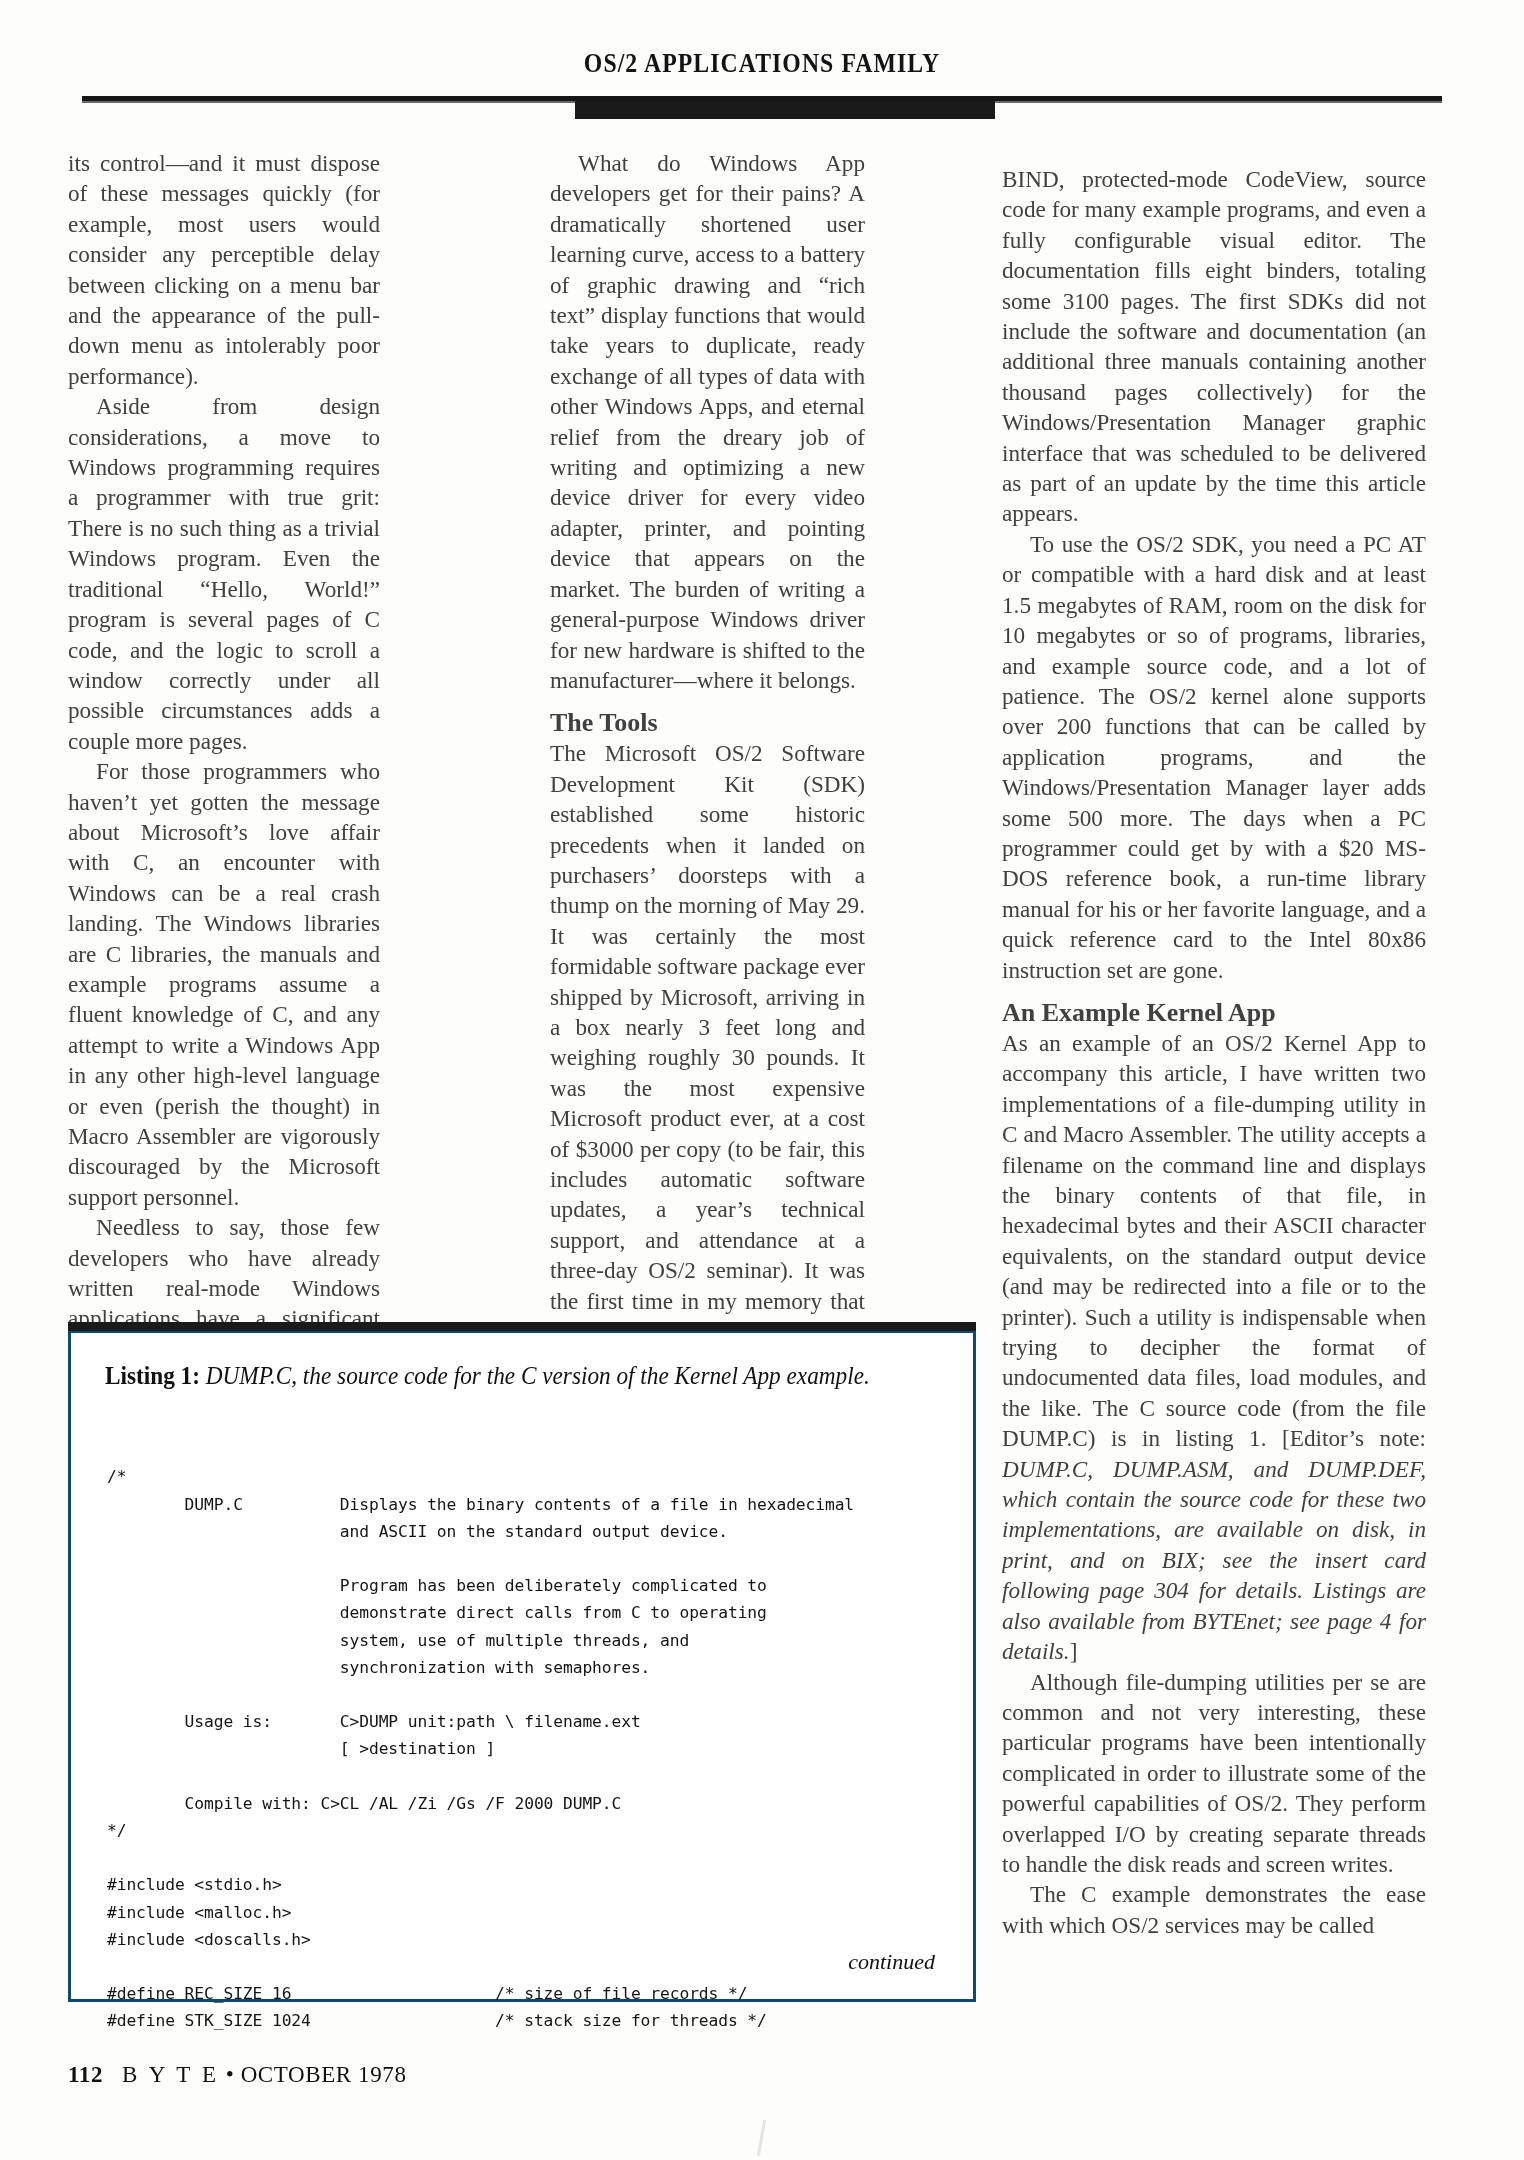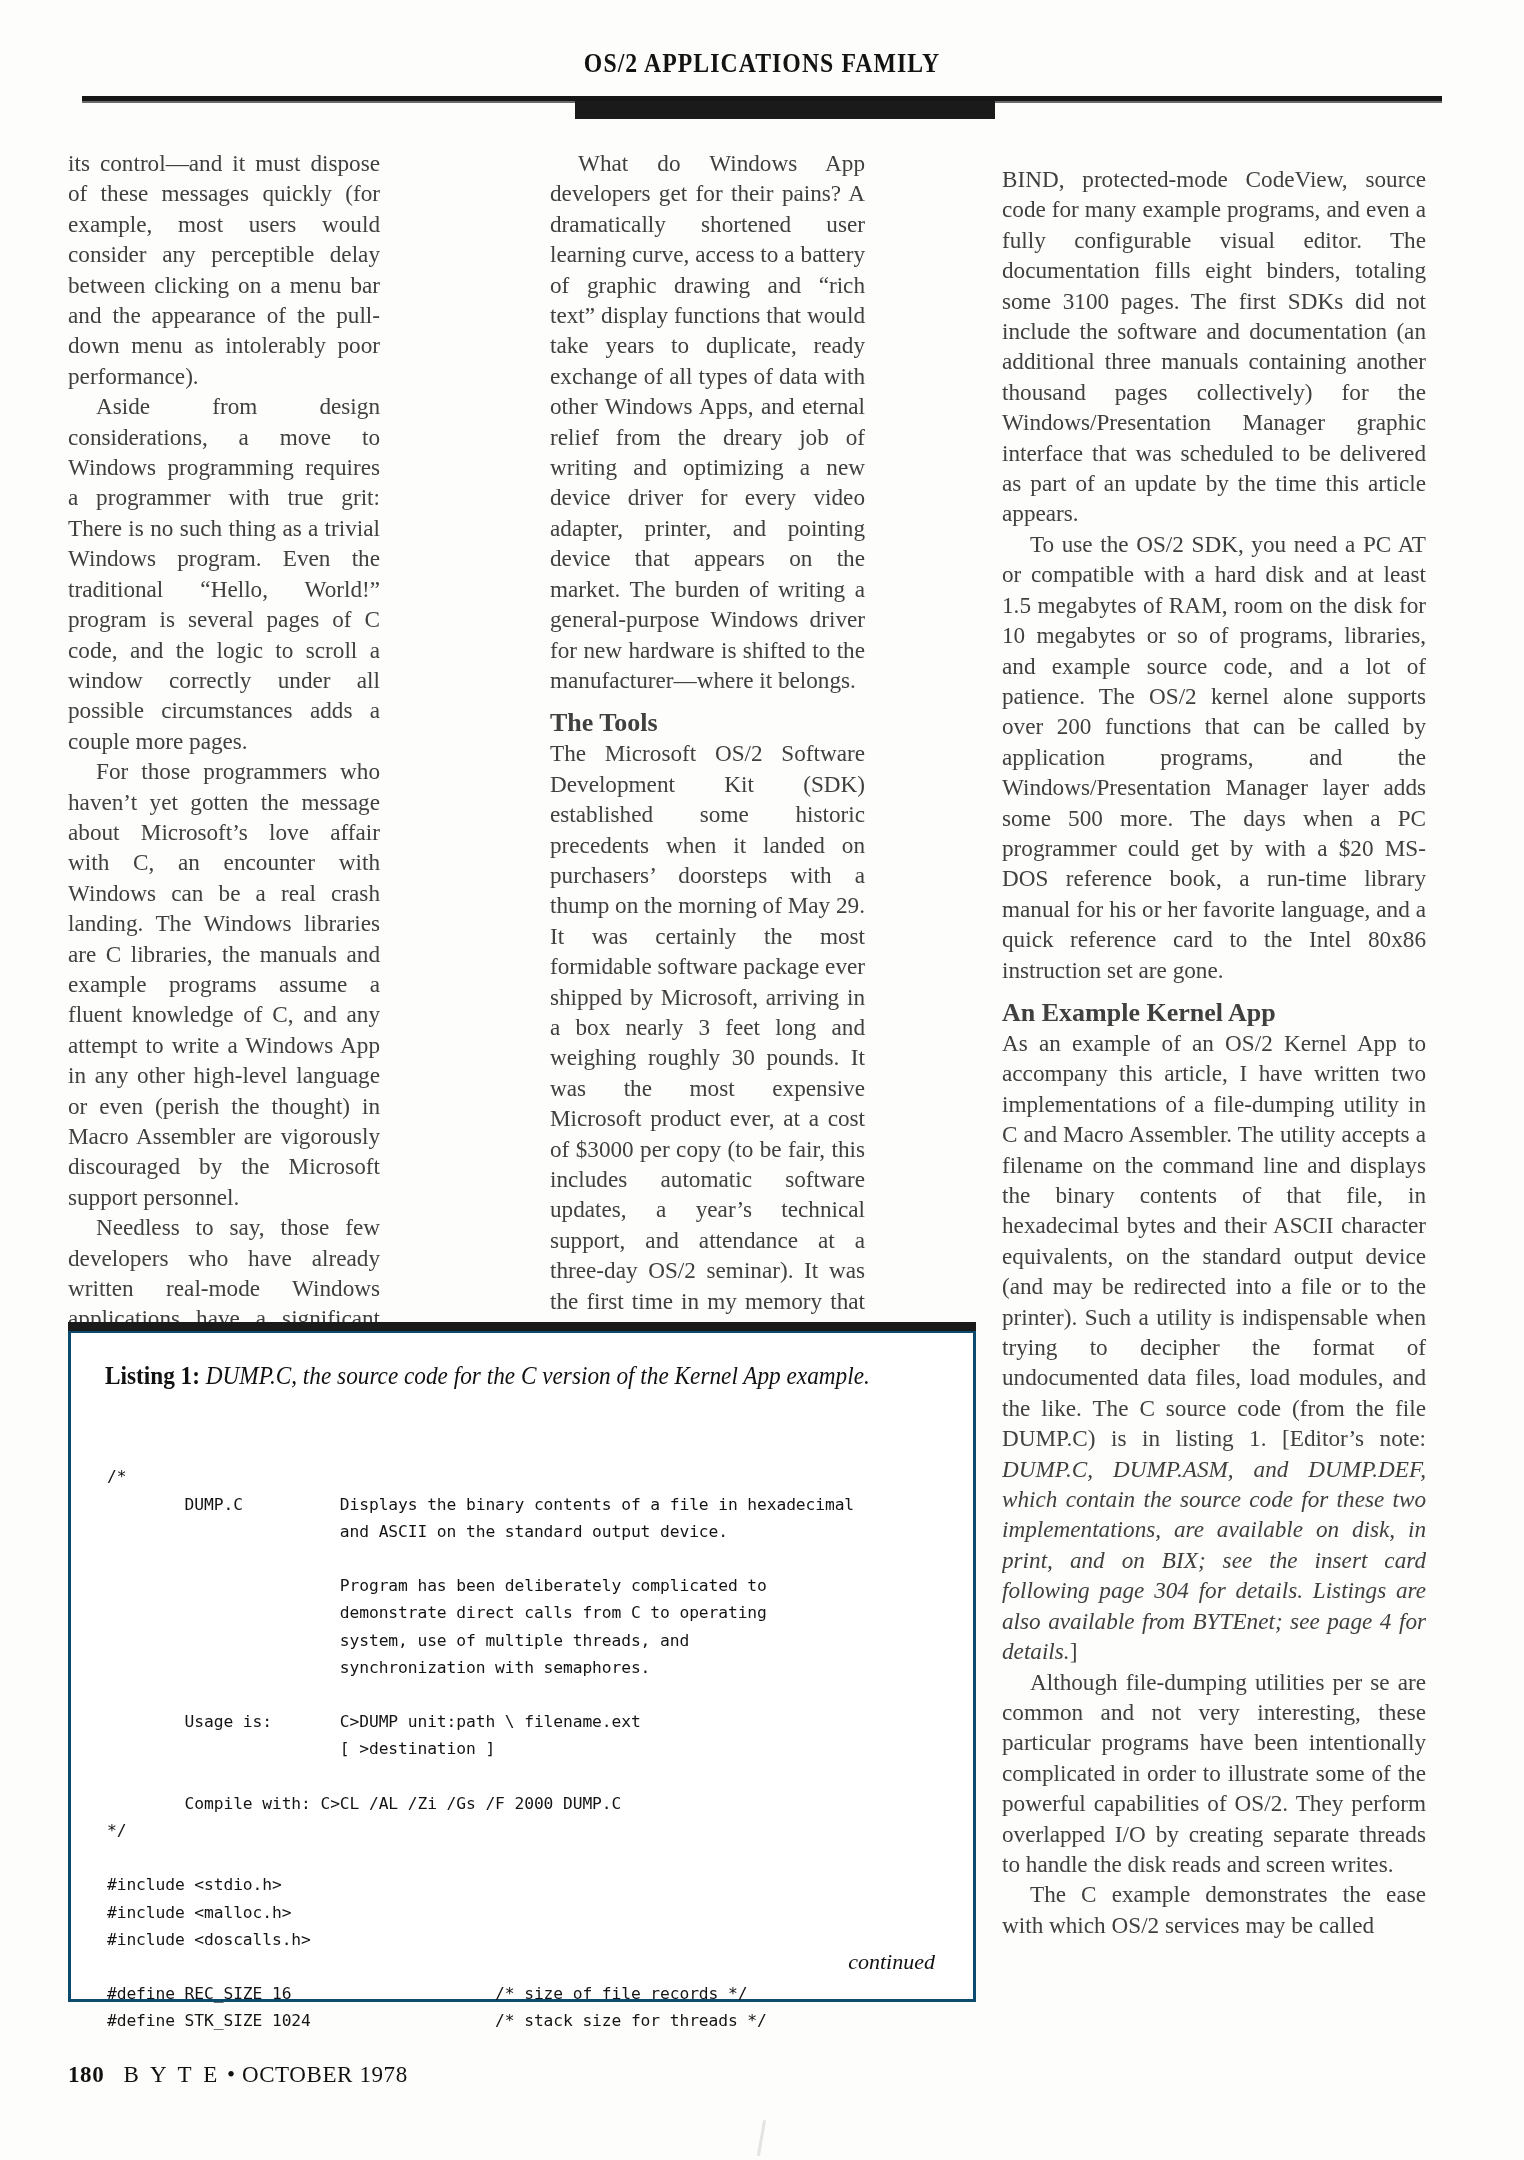--- a/index.html
+++ b/index.html
@@ -237,7 +237,7 @@
   </div>
 
   <div class="folio">
-    <span class="pageno">180</span>&nbsp;&nbsp;
+    <span class="pageno">112</span>&nbsp;&nbsp;
     <span class="mag">B Y T E</span>
     <span>•</span>
     <span>OCTOBER 1978</span>

